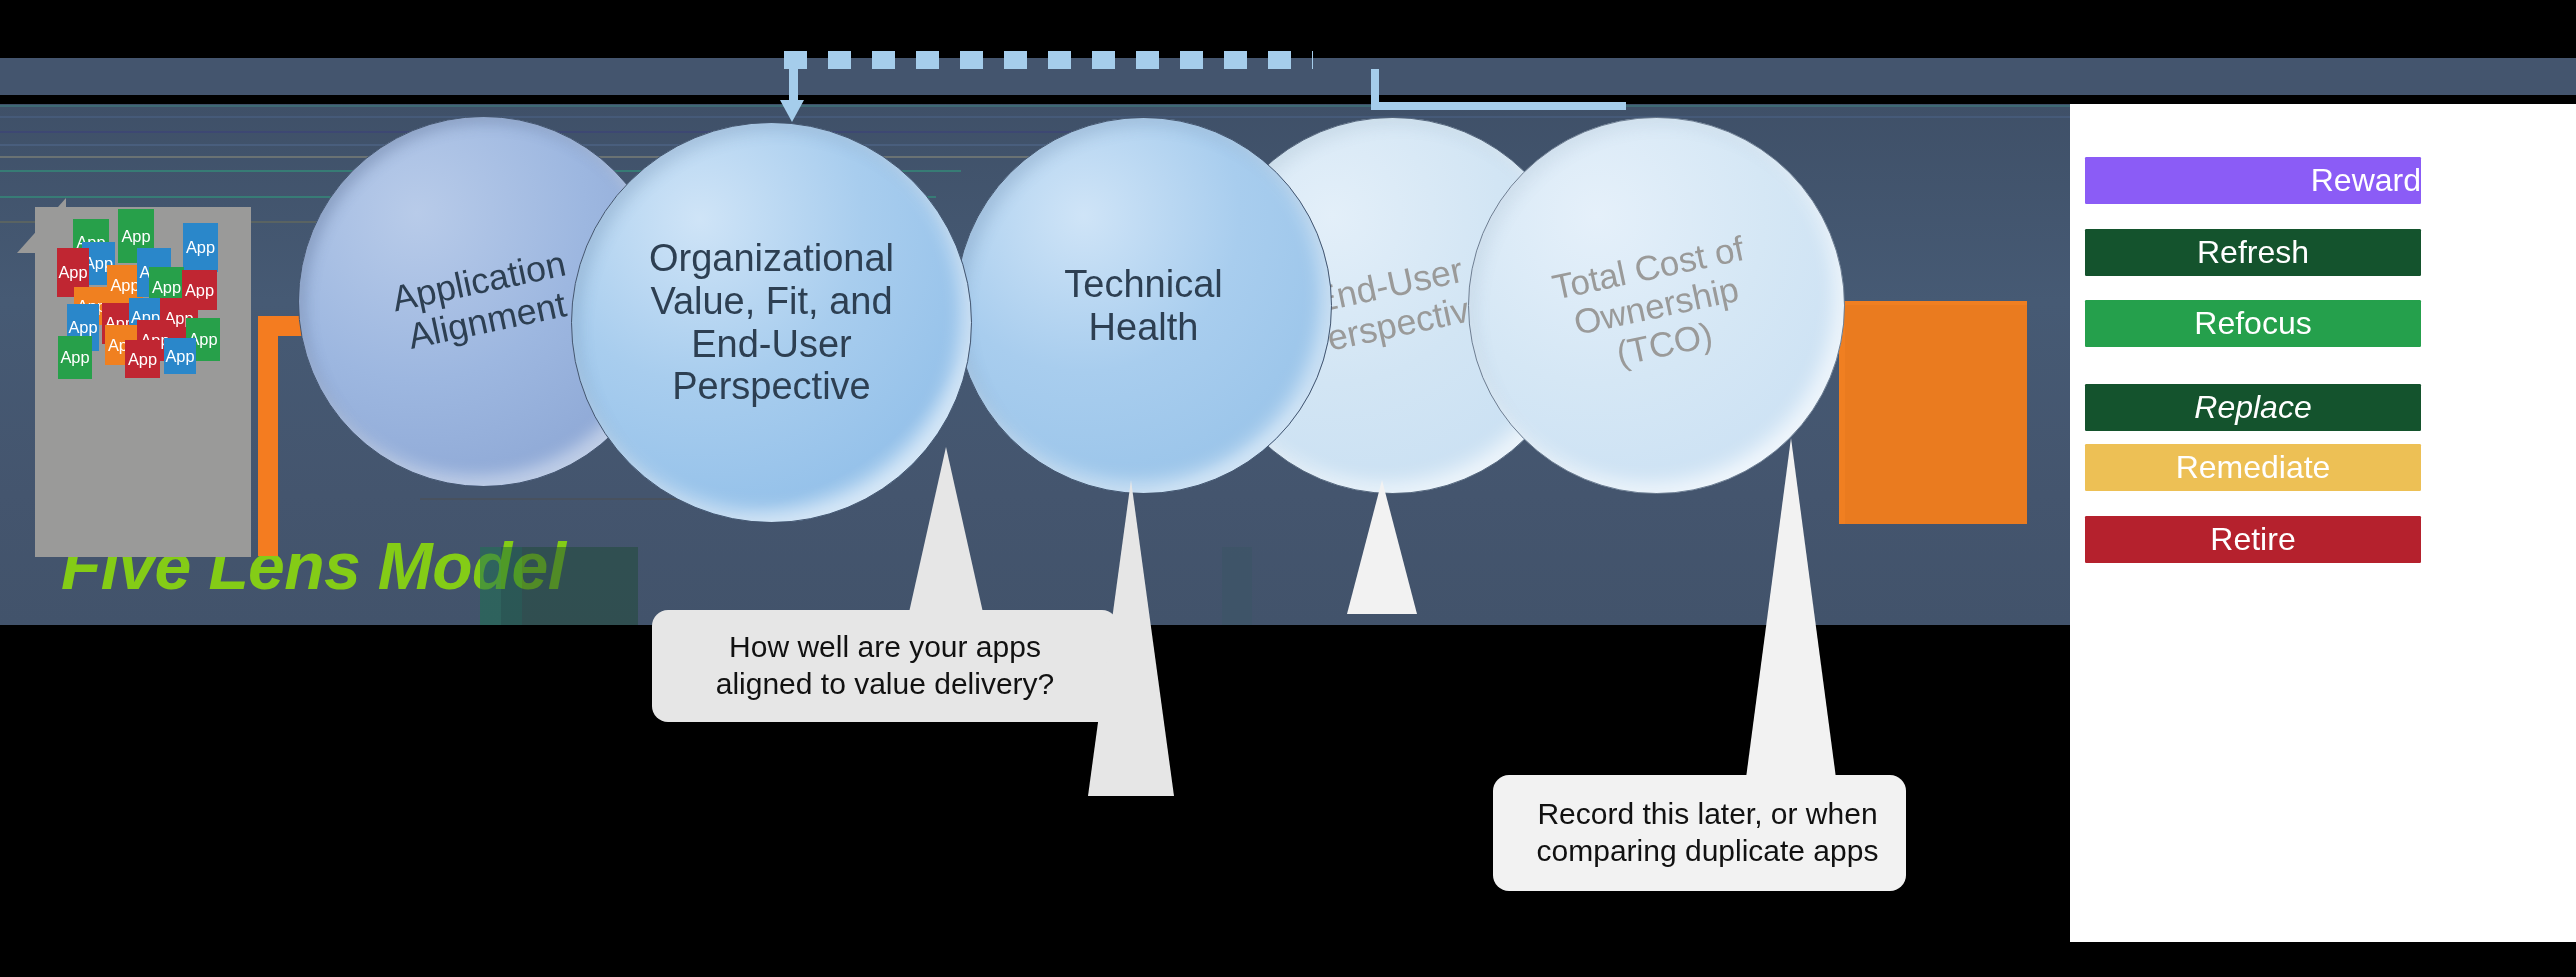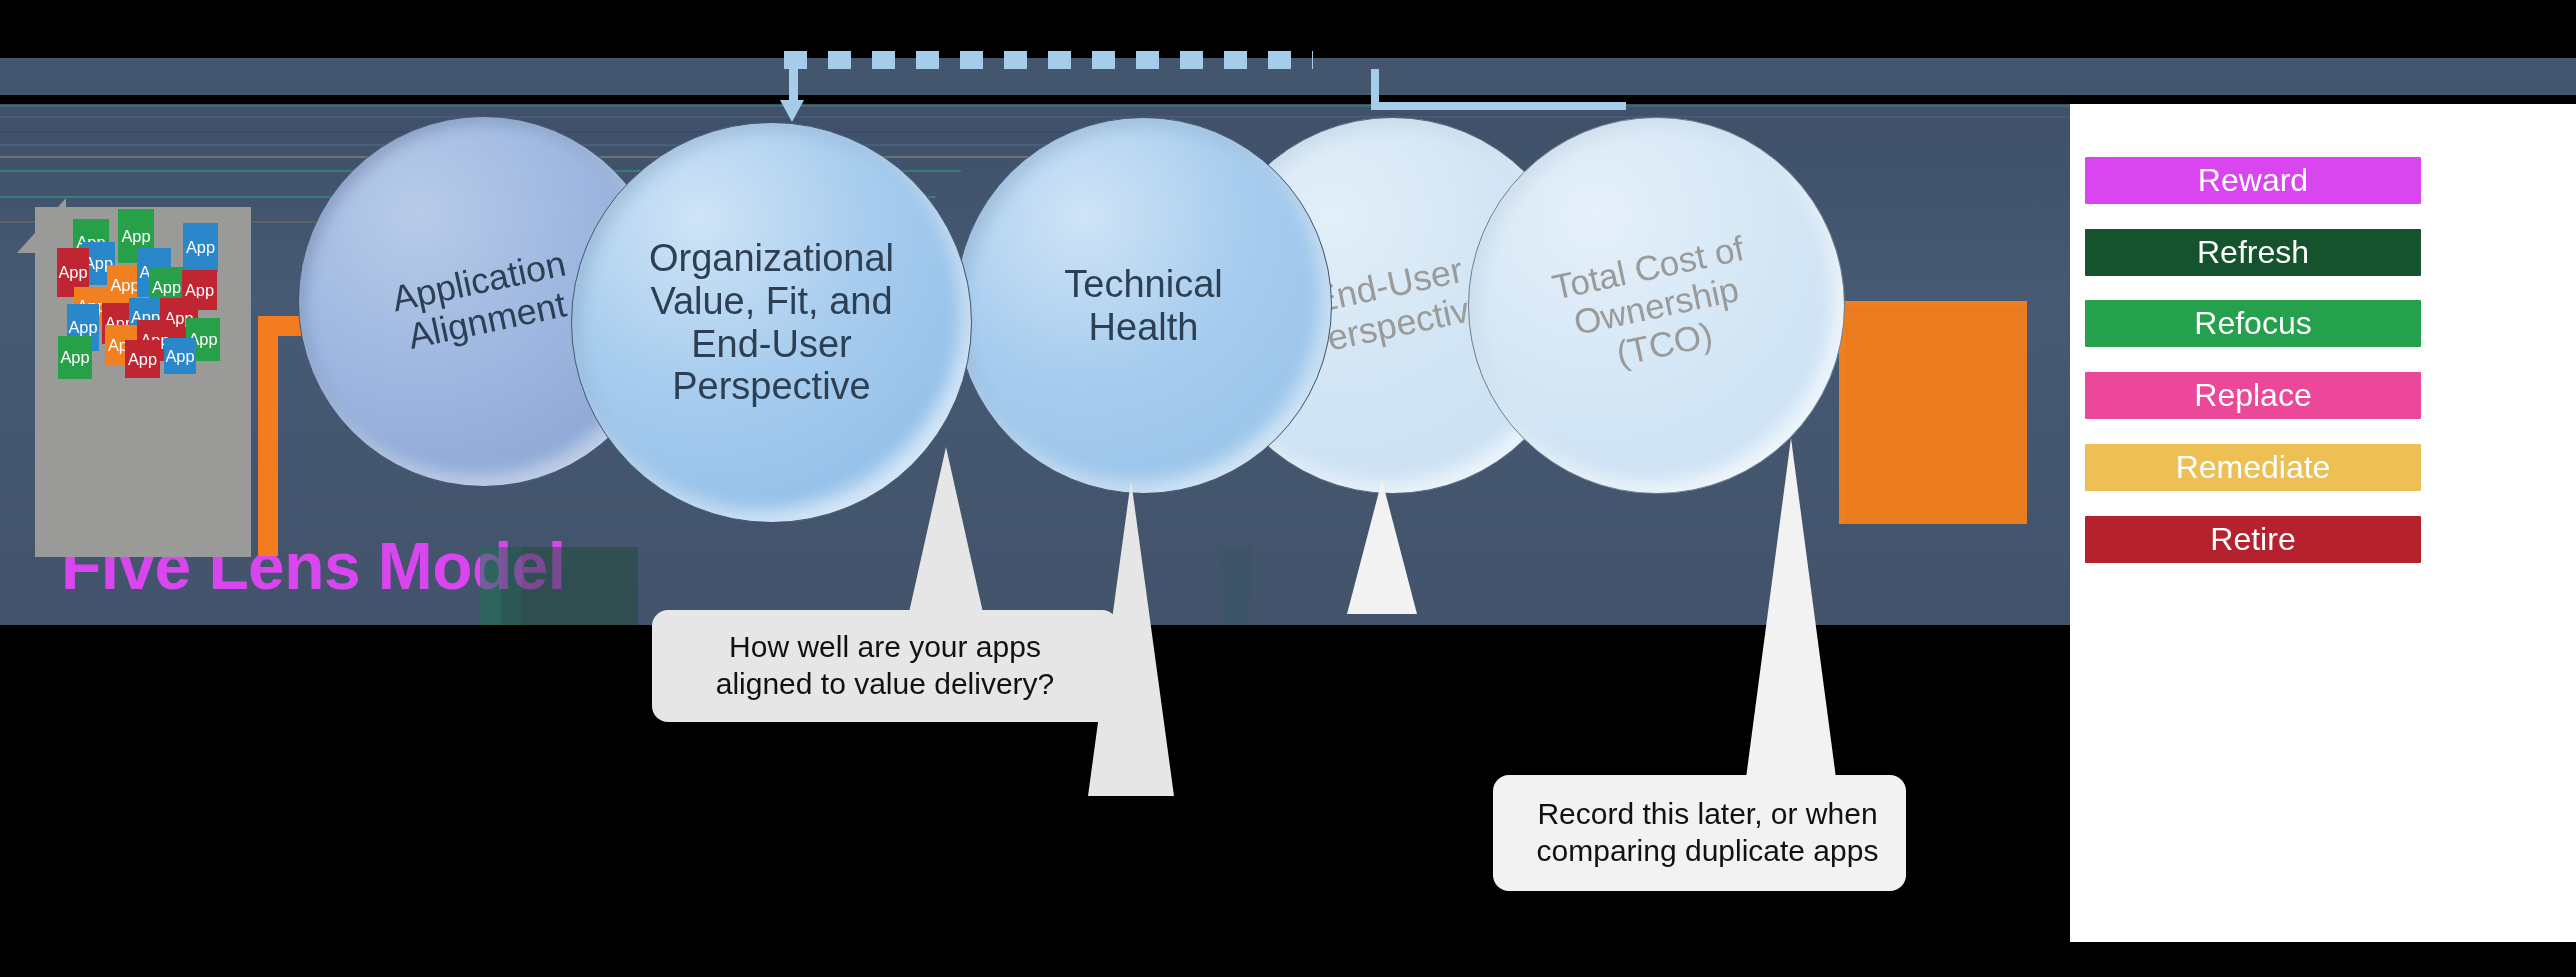--- a/index.html
+++ b/index.html
@@ -256,7 +256,7 @@
 
   <div class="panel"></div>
   <div id="chips">
-      <div class="chip" style="top: 157px; background: #d946ef;">
+      <div class="chip" style="top: 157px; background: #8b5cf6; justify-content: flex-end;">
         <span>Reward</span>
       </div>
       <div class="chip" style="top: 229px; background: #14532d;">

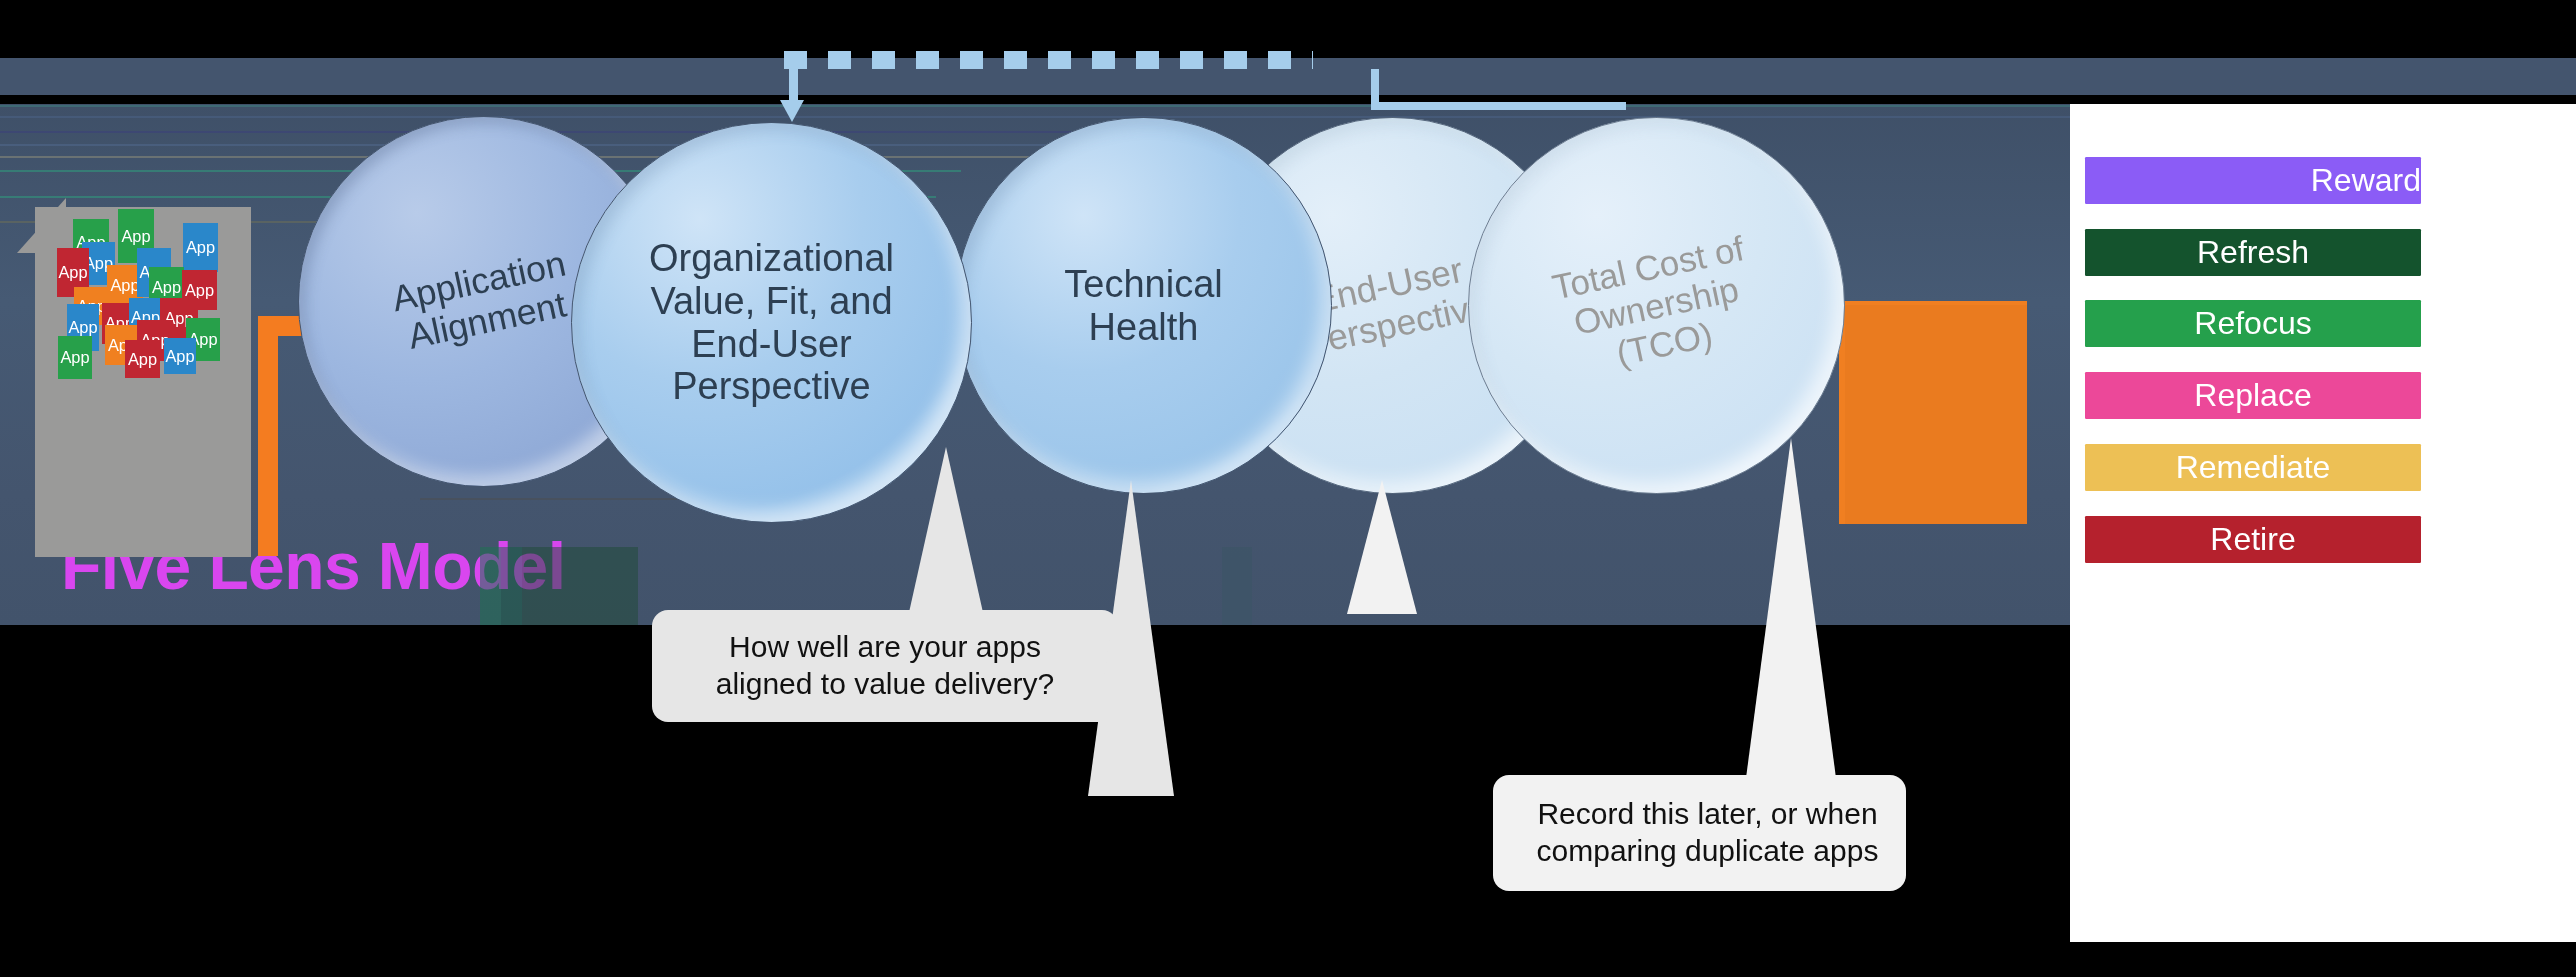--- a/index.html
+++ b/index.html
@@ -265,7 +265,7 @@
       <div class="chip" style="top: 300px; background: rgb(37, 160, 76);">
         <span>Refocus</span>
       </div>
-      <div class="chip" style="top: 372px; background: #ec4899;">
+      <div class="chip" style="top: 384px; background: #14532d; font-style: italic;">
         <span>Replace</span>
       </div>
       <div class="chip" style="top: 444px; background: rgb(237, 192, 85);">

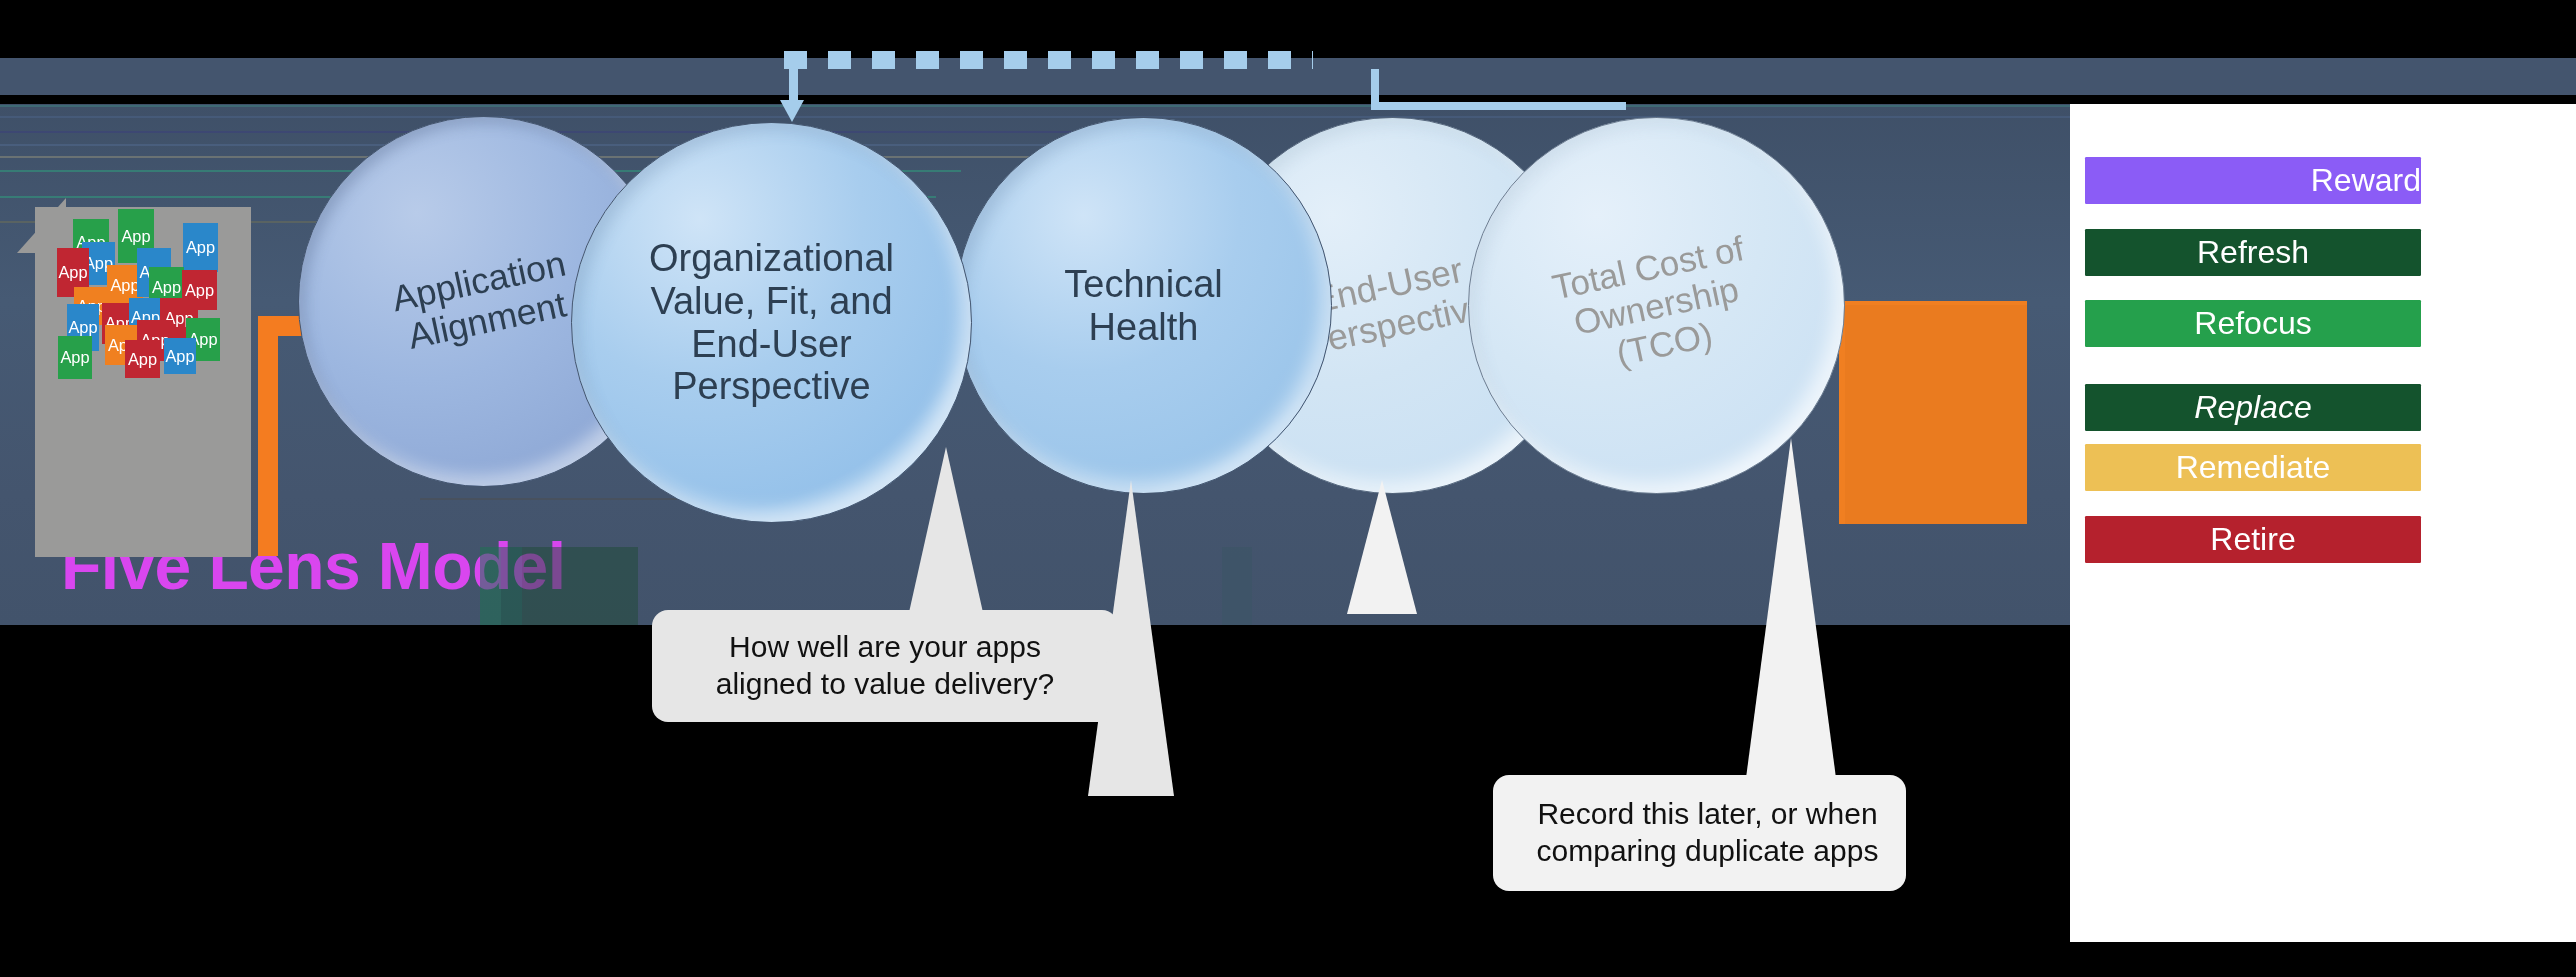--- a/index.html
+++ b/index.html
@@ -23,8 +23,8 @@
   
   .ghost-text{
     position:absolute;left:61px;top:535px;width:608px;
-    font-size:66px;font-weight:700;line-height:.95;color:#d946ef;
-    letter-spacing:-0.6px;white-space:pre-line;
+    font-size:66px;font-weight:700;line-height:.95;color:#84cc16;
+    letter-spacing:-0.6px;white-space:pre-line;font-style:italic;
   }
 
   

